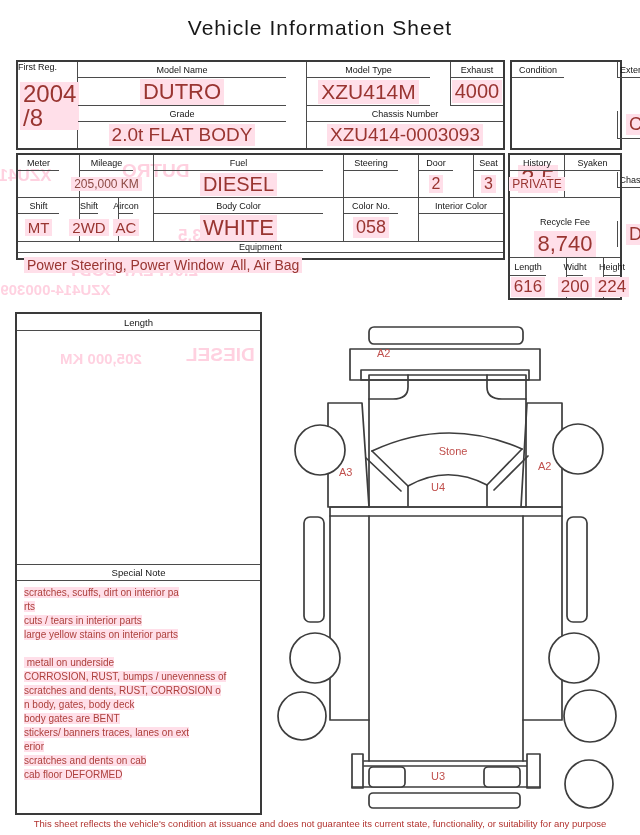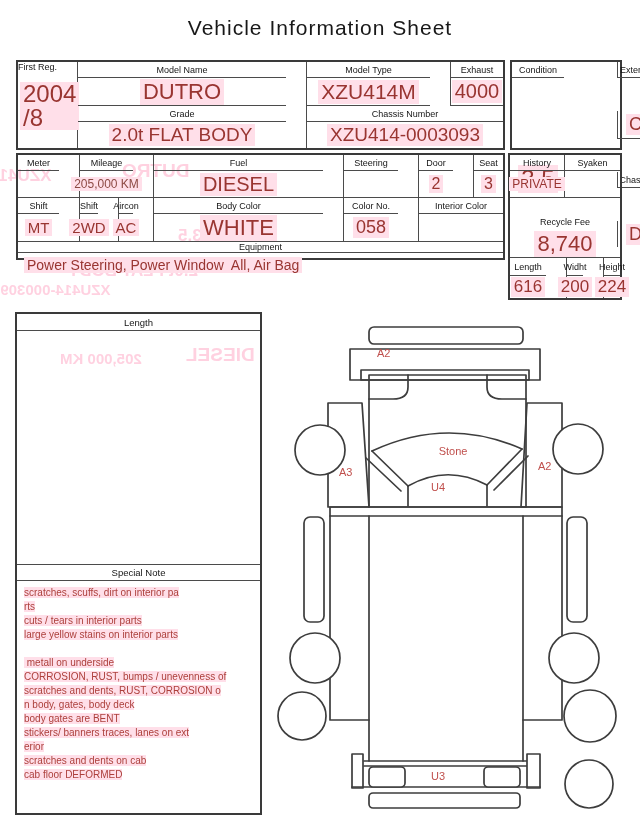--- a/index.html
+++ b/index.html
@@ -297,6 +297,7 @@
     </svg>
   </div>
 
+  <div class="disc">This sheet reflects the vehicle's condition at issuance and does not guarantee its current state, functionality, or suitability for any purpose</div>
 </div>
 
 </body></html>

